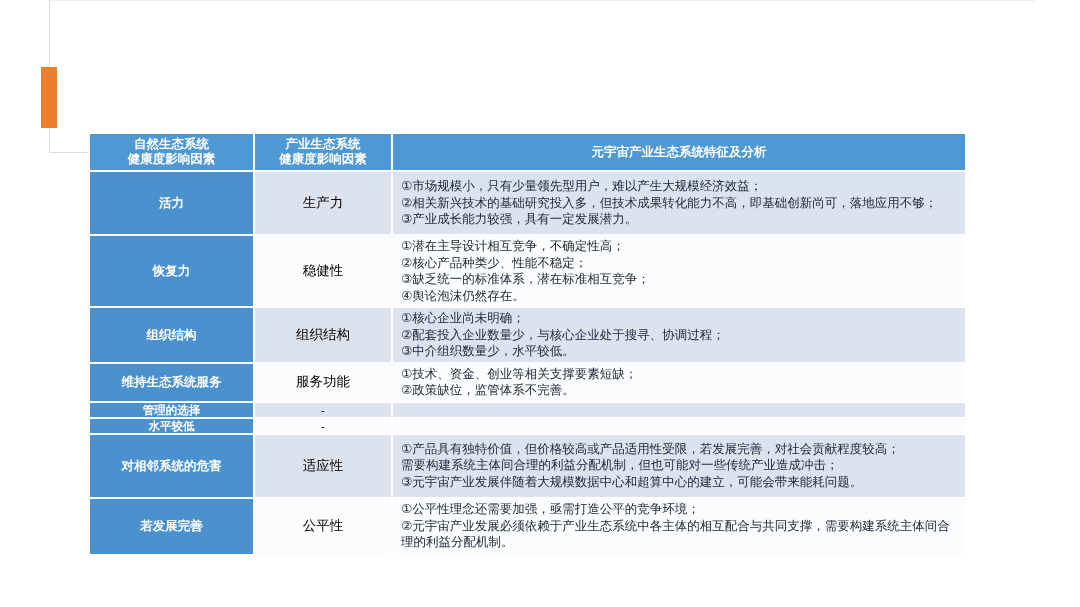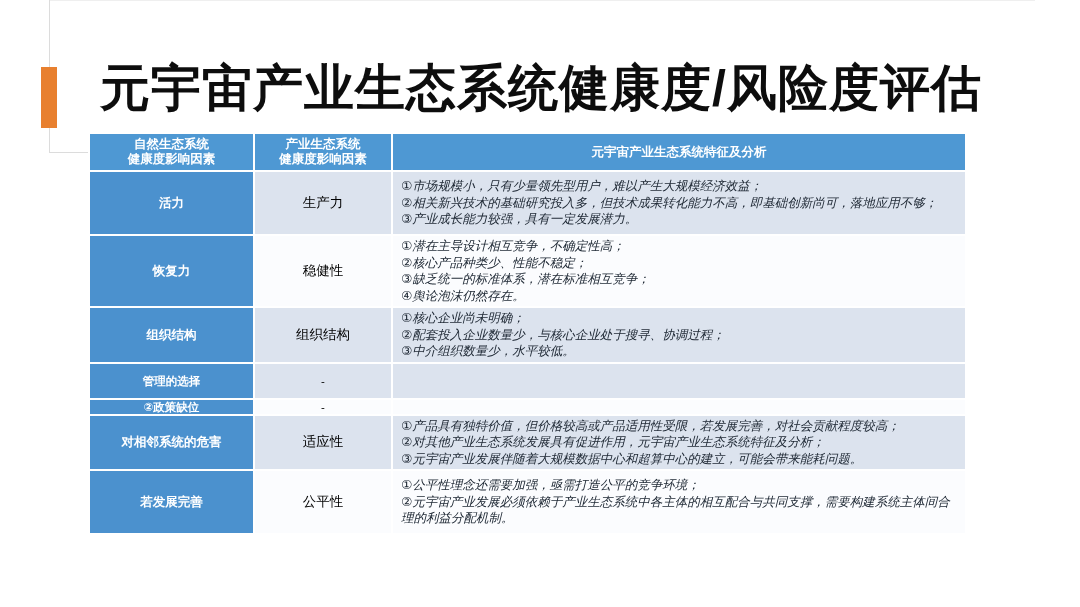--- a/index.html
+++ b/index.html
@@ -83,7 +83,6 @@
   <div class="card-edge-h"></div>
   <div class="accent-bar"></div>
 
-  <h1 class="title">元宇宙产业生态系统健康度/风险度评估</h1>
 
   <table class="assessment">
     <colgroup>

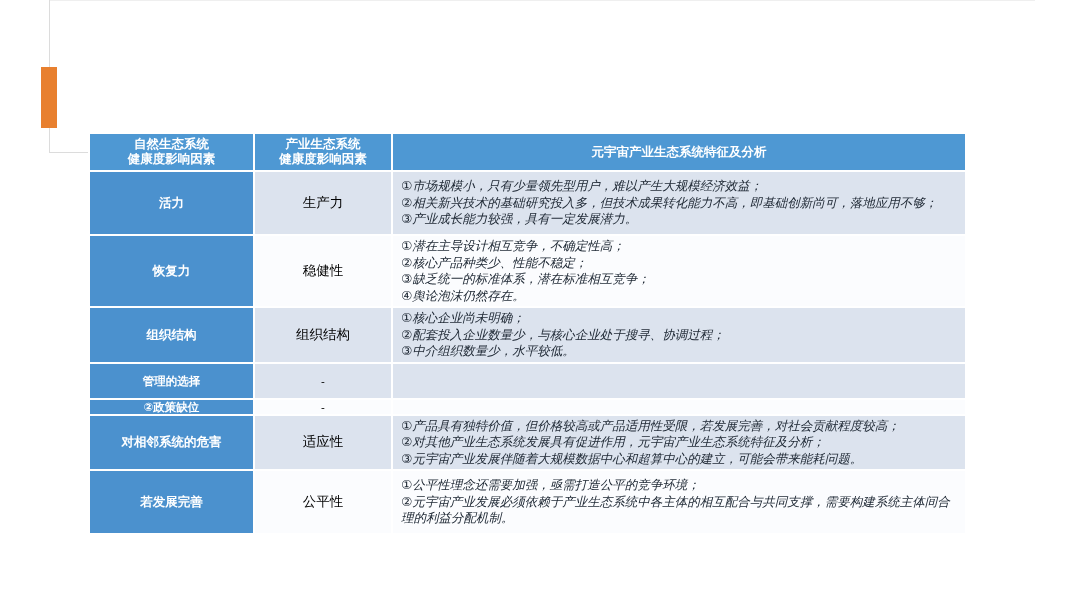--- a/index.html
+++ b/index.html
@@ -56,7 +56,7 @@
   td.cell-analysis{
     font-size:12.5px;color:var(--body-text);
     line-height:16.5px;padding:2px 8px;
-    vertical-align:middle;text-align:left;font-style:italic;
+    vertical-align:middle;text-align:left;
   }
   tr.banded td.cell-industry,tr.banded td.cell-analysis{background:var(--band-light-blue);}
   tr:not(.banded) td.cell-industry,tr:not(.banded) td.cell-analysis{background:var(--band-white);}

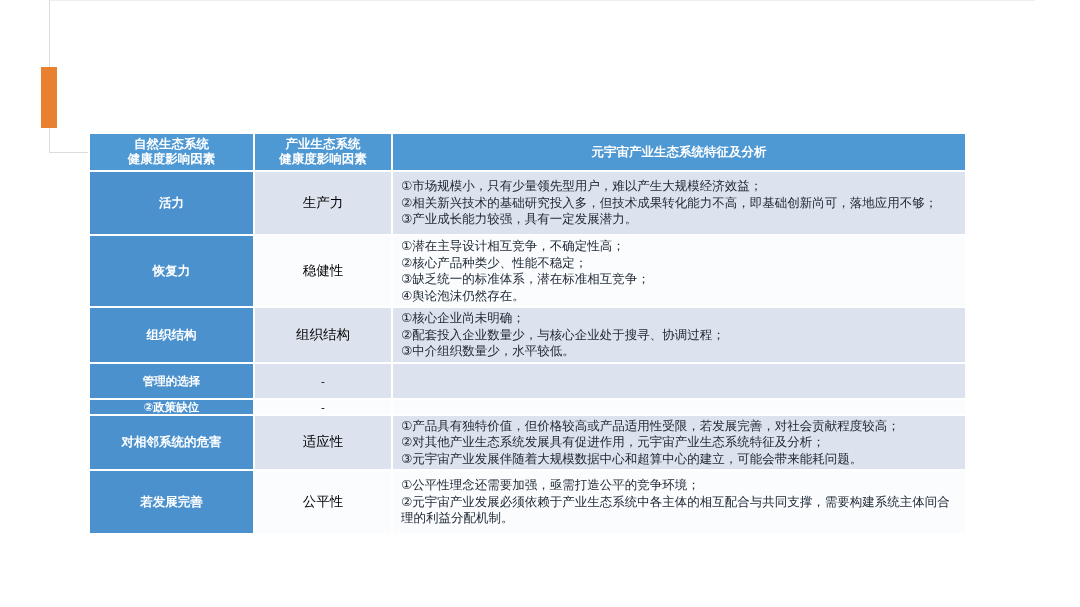--- a/index.html
+++ b/index.html
@@ -134,6 +134,14 @@
             <div>③中介组织数量少，水平较低。</div>
           </td>
         </tr>
+        <tr>
+          <td class="cell-natural">维持生态系统服务</td>
+          <td class="cell-industry">服务功能</td>
+          <td class="cell-analysis">
+            <div>①技术、资金、创业等相关支撑要素短缺；</div>
+            <div>②政策缺位，监管体系不完善。</div>
+          </td>
+        </tr>
         <tr class="banded compact">
           <td class="cell-natural">管理的选择</td>
           <td class="cell-industry">-</td>

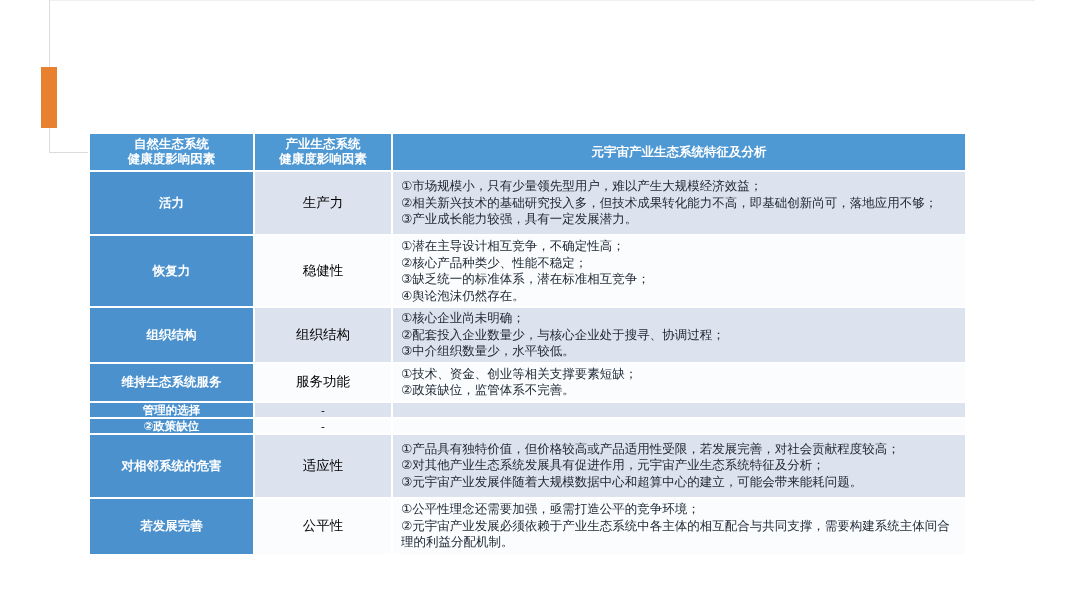--- a/index.html
+++ b/index.html
@@ -148,7 +148,7 @@
           <td class="cell-analysis"></td>
         </tr>
         <tr class="compact">
-          <td class="cell-natural">②政策缺位</td>
+          <td class="cell-natural">水平较低</td>
           <td class="cell-industry">-</td>
           <td class="cell-analysis"></td>
         </tr>

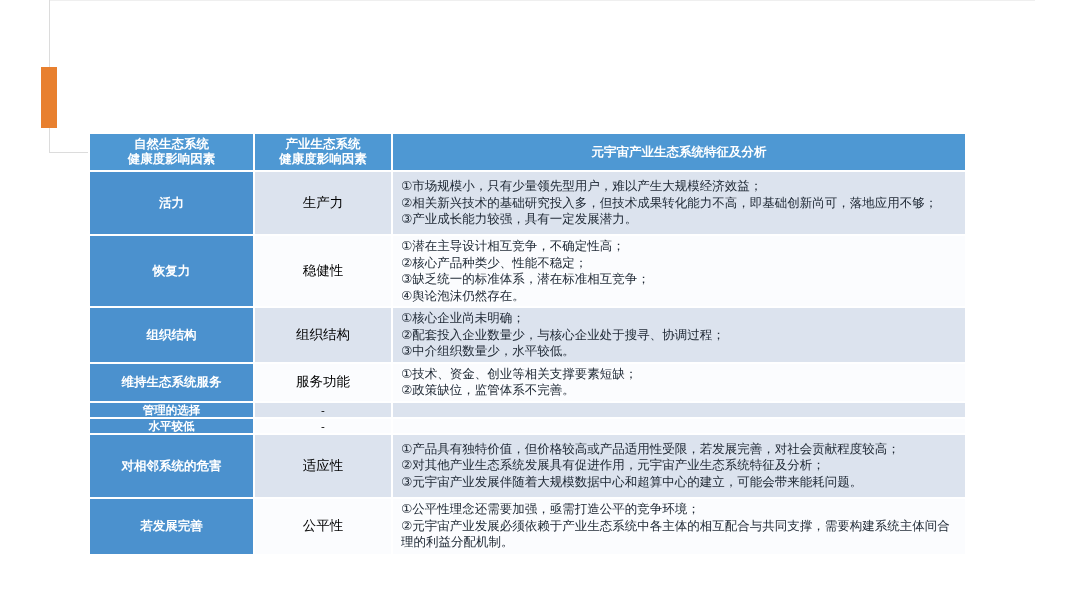--- a/index.html
+++ b/index.html
@@ -157,7 +157,7 @@
           <td class="cell-industry">适应性</td>
           <td class="cell-analysis">
             <div>①产品具有独特价值，但价格较高或产品适用性受限，若发展完善，对社会贡献程度较高；</div>
-            <div>②对其他产业生态系统发展具有促进作用，元宇宙产业生态系统特征及分析；</div>
+            <div>需要构建系统主体间合理的利益分配机制，但也可能对一些传统产业造成冲击；</div>
             <div>③元宇宙产业发展伴随着大规模数据中心和超算中心的建立，可能会带来能耗问题。</div>
           </td>
         </tr>

